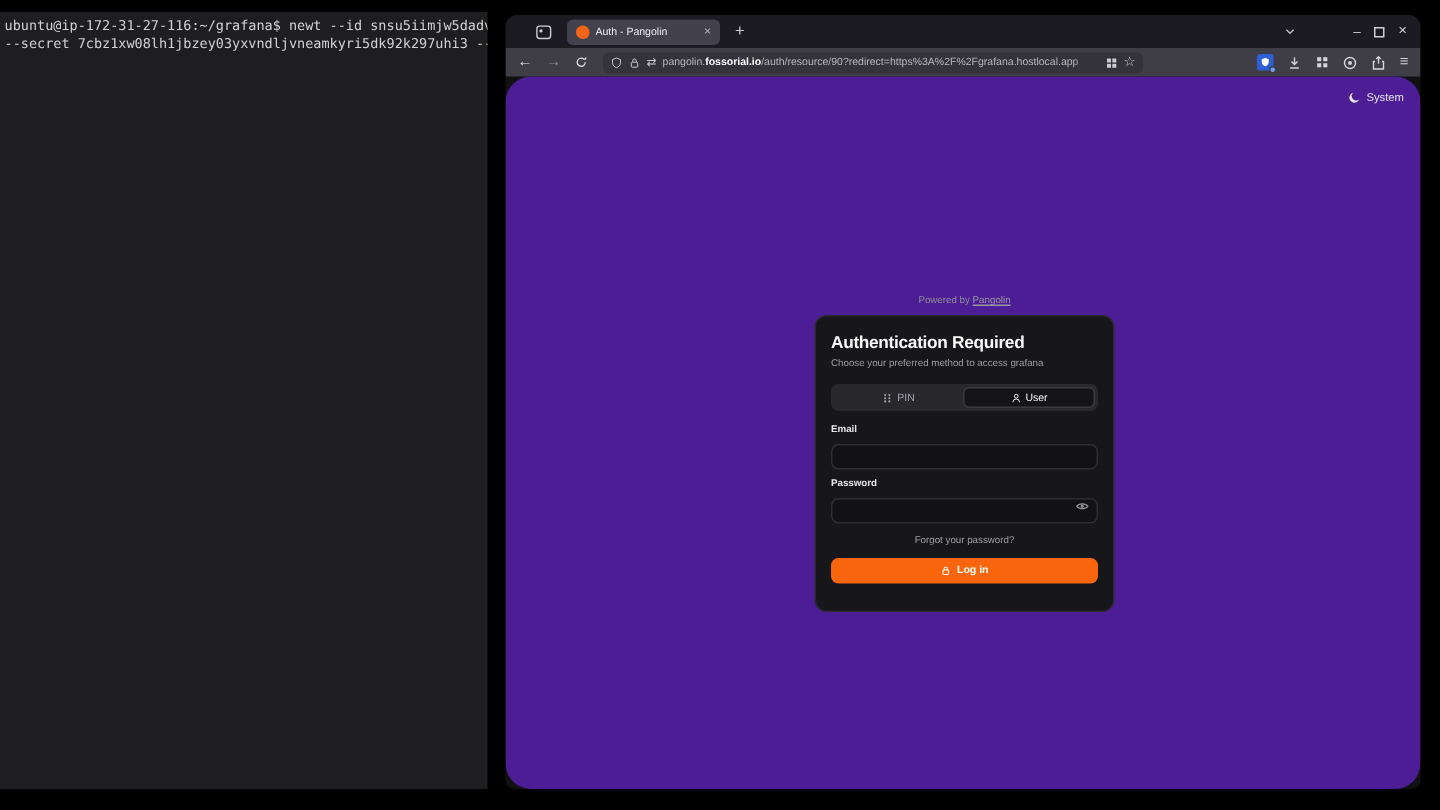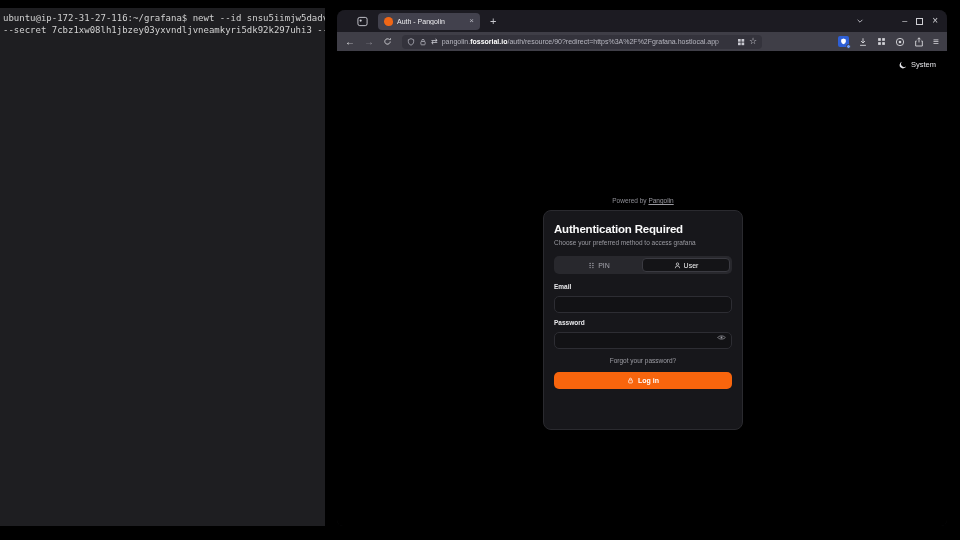--- a/index.html
+++ b/index.html
@@ -71,7 +71,7 @@
   .hamburger { font-size:10px; color:#d5d5da; line-height:1; }
 
   
-  .content { position:absolute; left:0; top:41px; width:610px; height:475px; background:#000000; }
+  .content { position:absolute; left:0; top:41px; width:610px; height:475px; background:#4c1d95;border-radius:17px; }
   .theme-toggle { position:absolute; top:9px; right:11px; display:flex; align-items:center; gap:4px;
                   color:#e4e4e8; font-size:7.5px; }
   .auth-wrap { position:absolute; left:206px; top:146px; width:200px; }

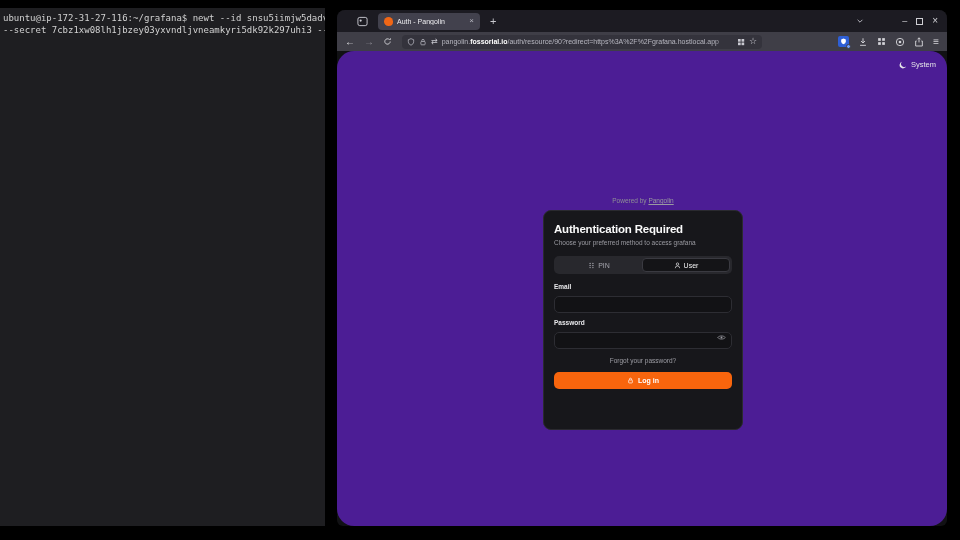--- a/index.html
+++ b/index.html
@@ -78,7 +78,7 @@
   .powered { text-align:center; font-size:6.5px; color:#8f8f96; margin-bottom:6px; }
   .powered a { color:#9a9aa1; text-decoration:underline; }
   .card { background:#17171b; border:1px solid #2a2a2f; border-radius:8px;
-          padding:10px; height:220px; }
+          padding:10px; height:198px; }
   .card-title { font-size:11.5px; font-weight:bold; color:#fafafa; letter-spacing:-0.2px;
                 margin:2px 0 4px; }
   .card-sub { font-size:6.5px; color:#9b9ba2; margin-bottom:10px; }

